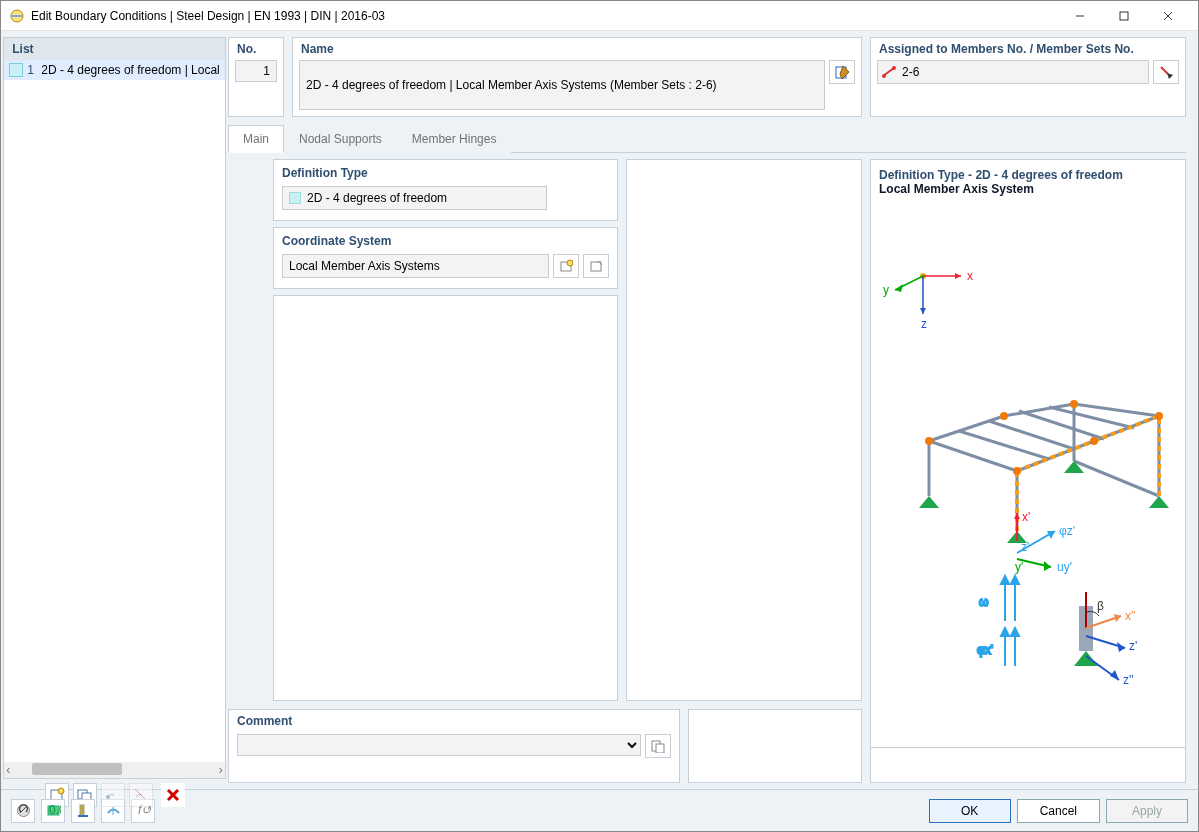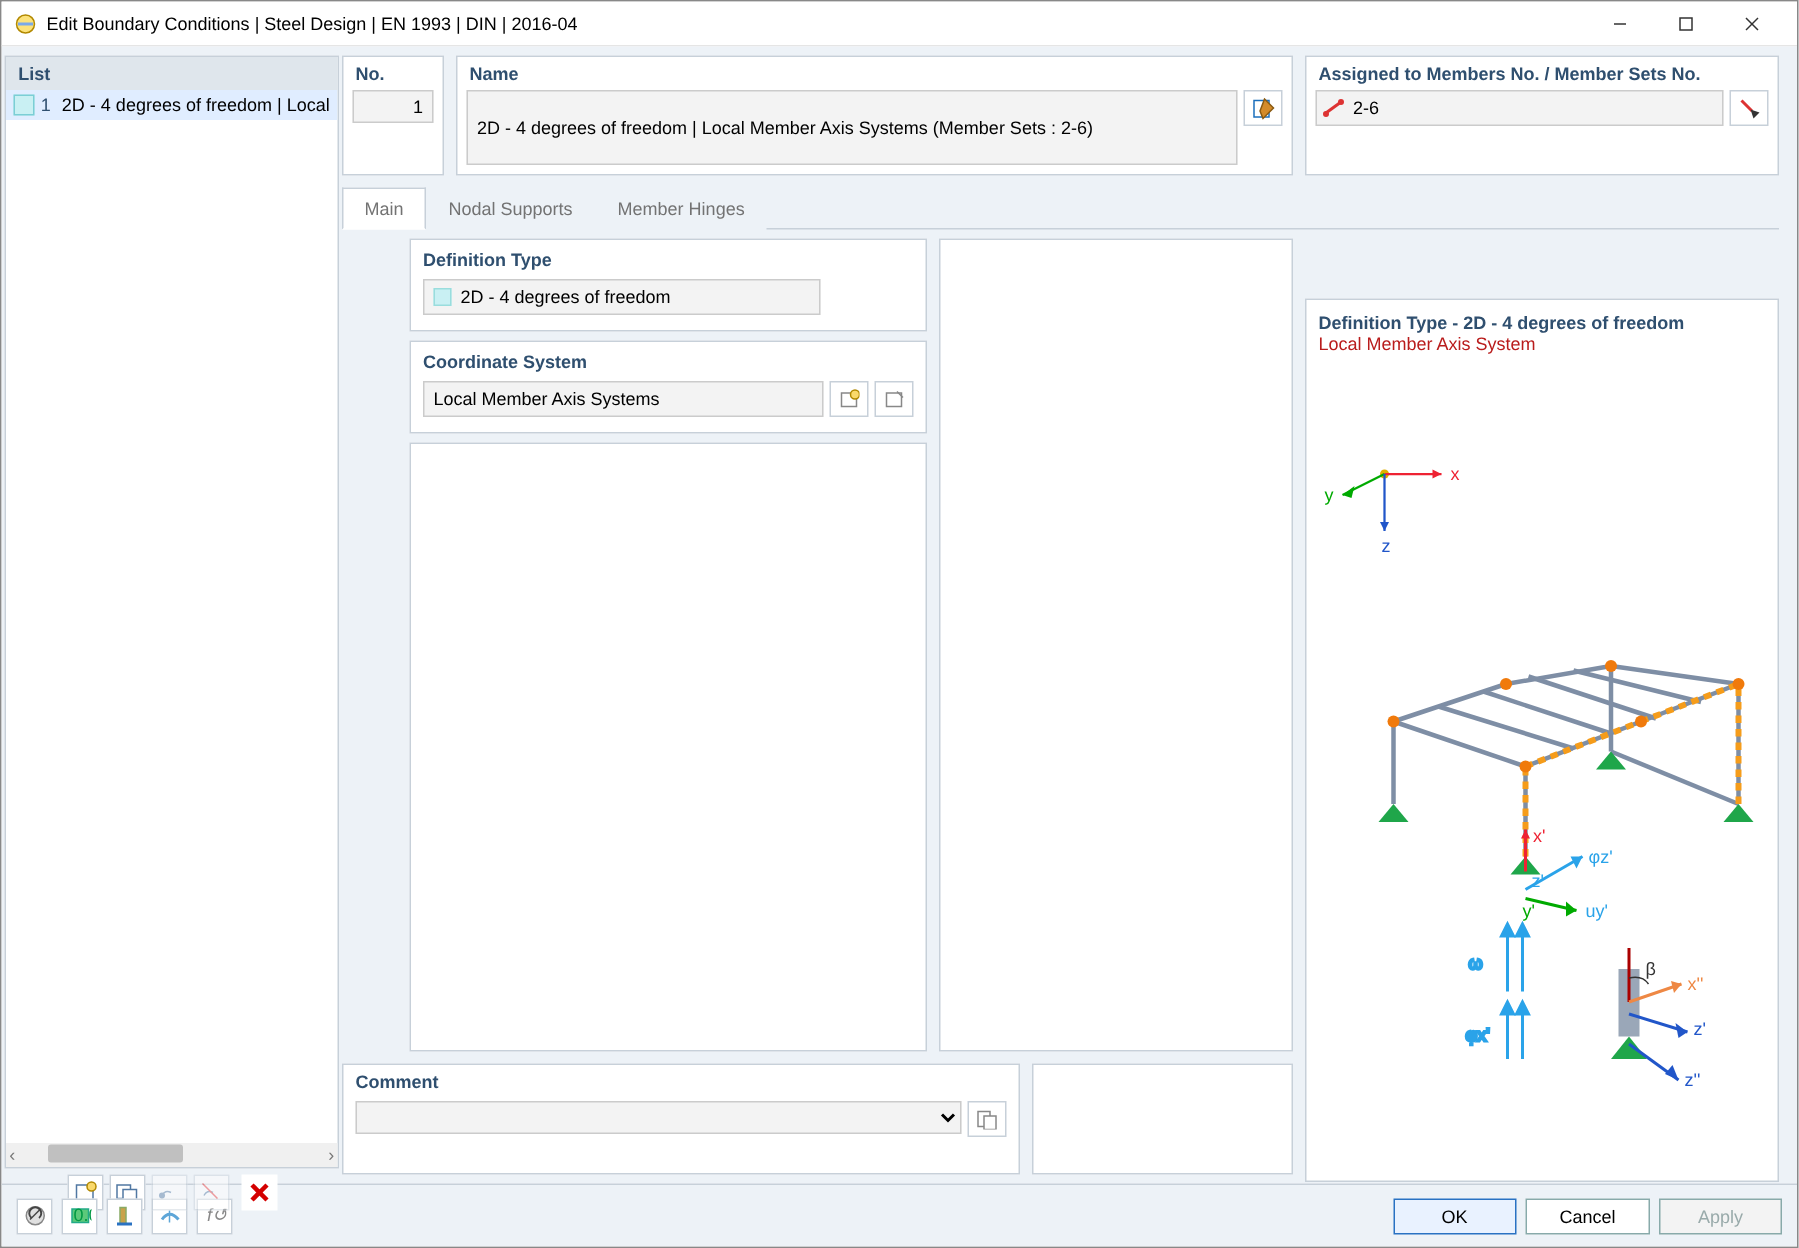--- a/index.html
+++ b/index.html
@@ -76,7 +76,7 @@
         <rect x="3" y="7" width="10" height="2" fill="#7aa9e9"></rect>
       </svg>
   </span>
-  <span class="title">Edit Boundary Conditions | Steel Design | EN 1993 | DIN | 2016-04</span>
+  <span class="title">Edit Boundary Conditions | Steel Design | EN 1993 | DIN | 2016-03</span>
   <span class="win-btn">
       <svg width="10" height="10">
         <line x1="1" y1="5" x2="9" y2="5" stroke="#333" stroke-width="1"></line>

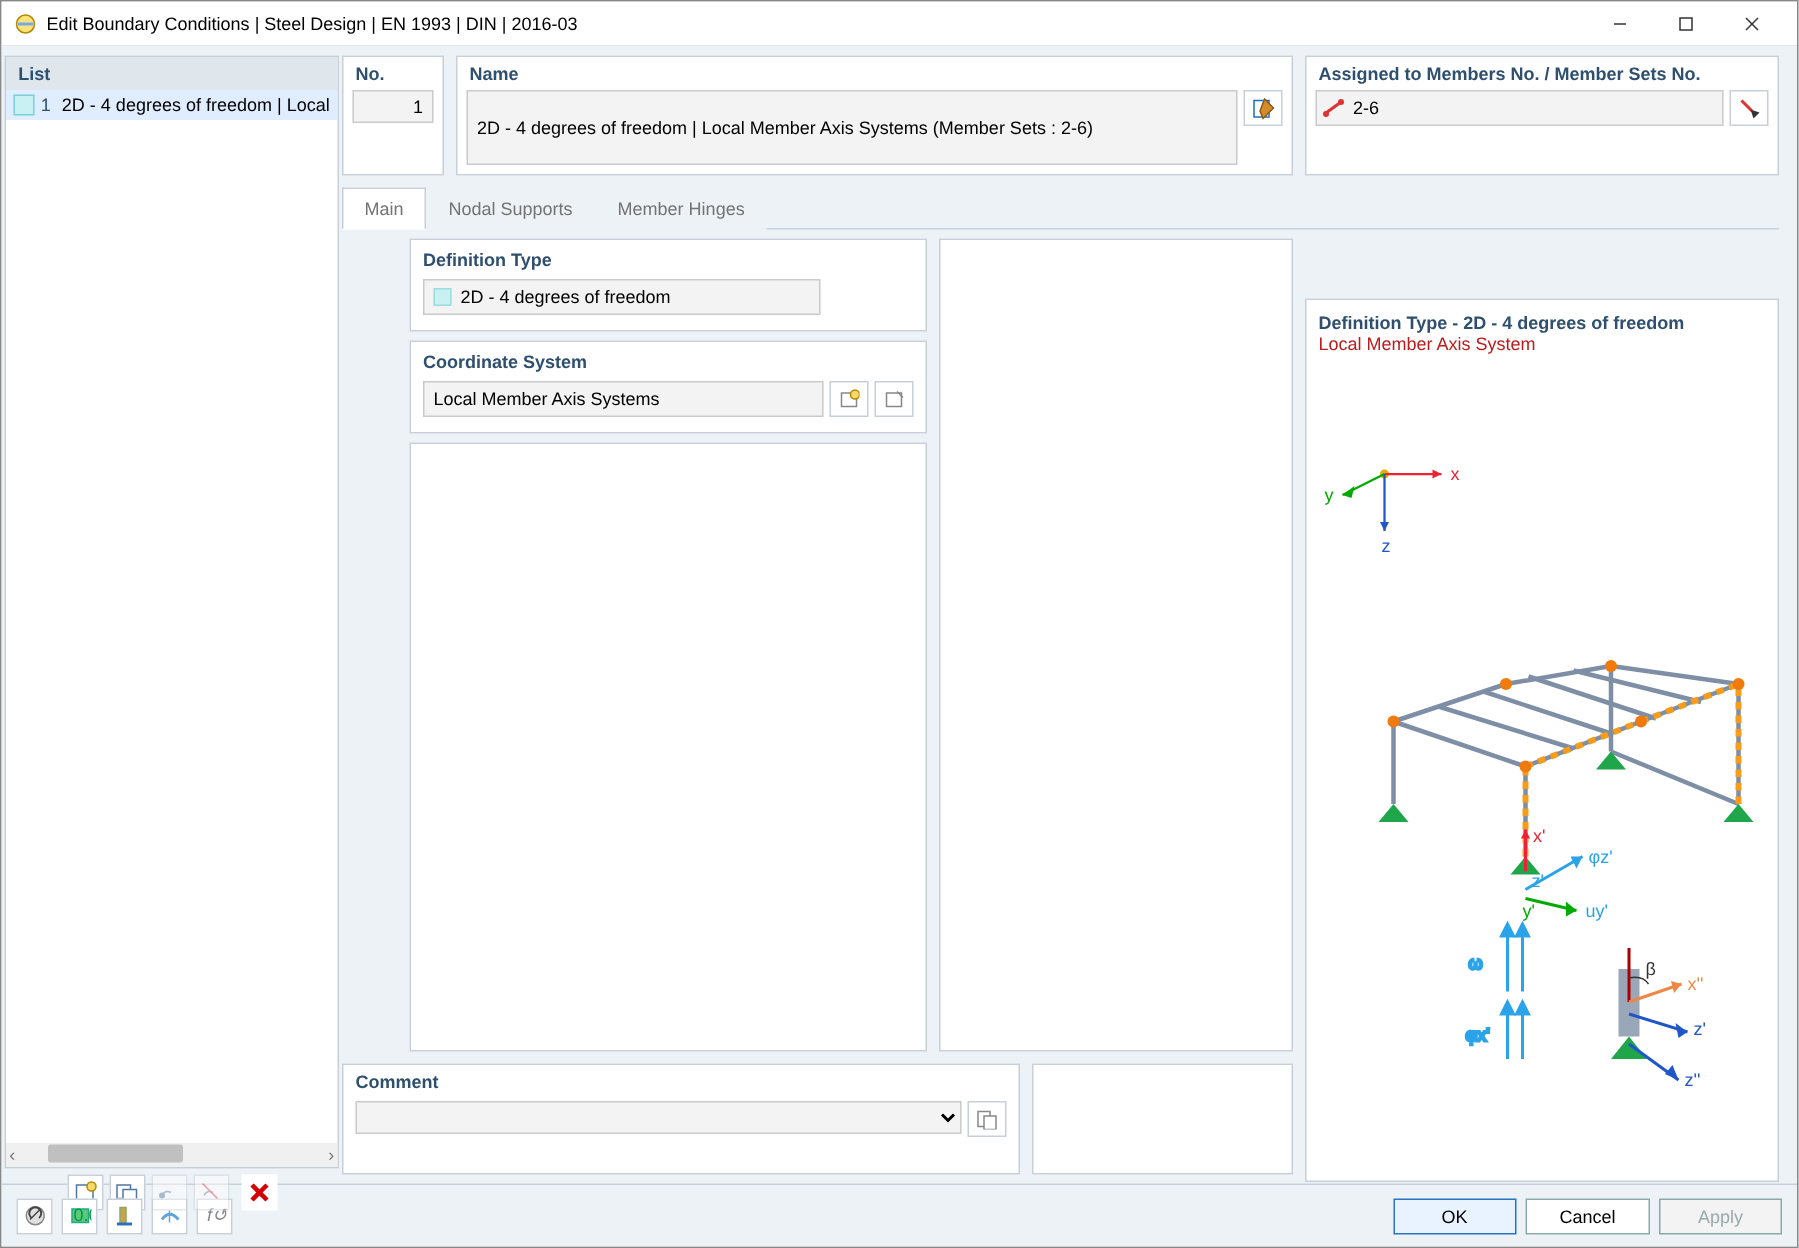--- a/index.html
+++ b/index.html
@@ -30,7 +30,7 @@
   .field-box { background:#fff; border:1px solid #c7d0d9; padding:2px 6px 6px 6px; }
   .field-label { color:#2f4f6f; font-weight:600; padding:2px 0 4px 2px;}
   .field-input { background:#f3f3f3; border:1px solid #cbcbcb; padding:3px 6px;}
-  .no-box { width:68px;}
+  .no-box { width:56px;}
   .no-box .field-input{ text-align:right;}
   .name-box { flex:1; display:flex; flex-direction:column;}
   .name-box .input-row{ display:flex; gap:4px;}

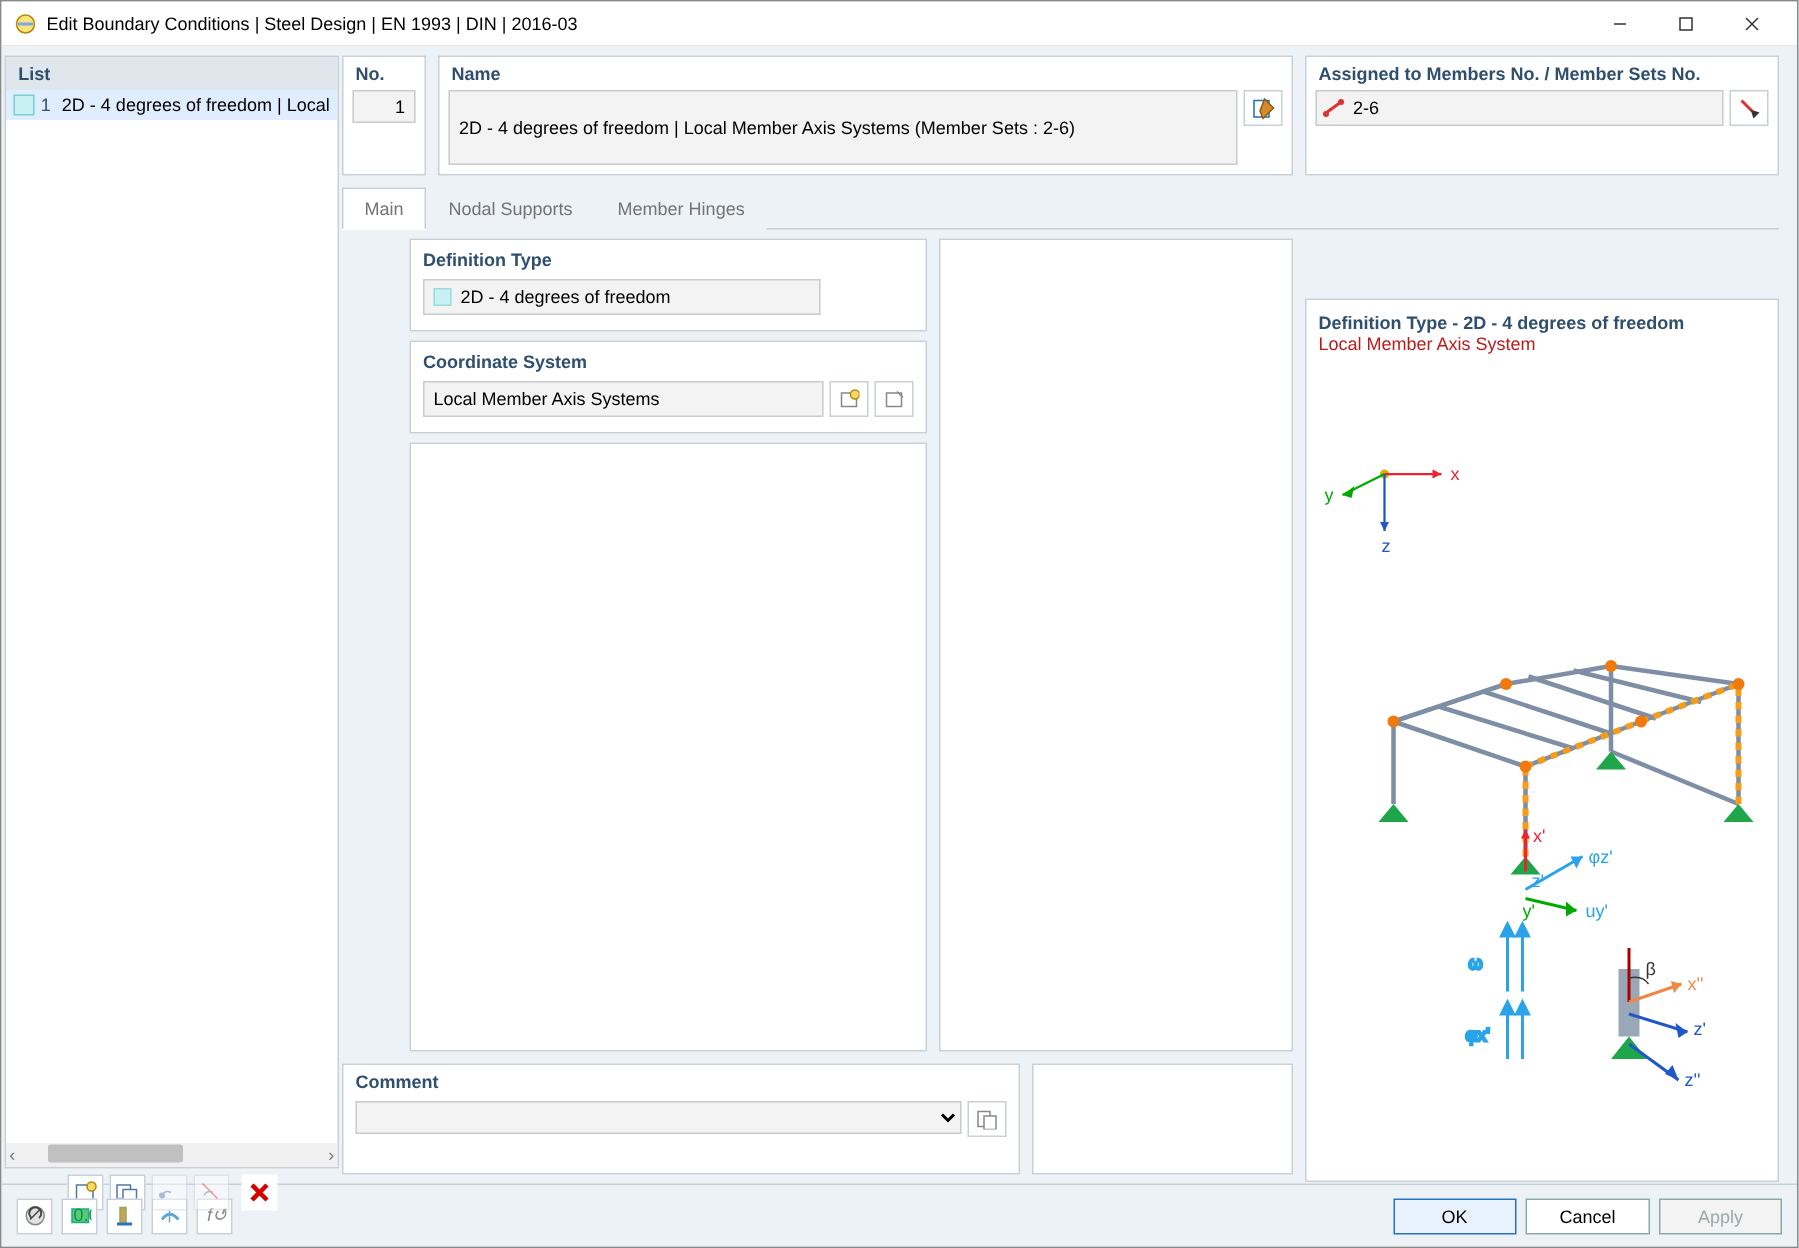--- a/index.html
+++ b/index.html
@@ -56,7 +56,7 @@
   .comment-box .row{ display:flex; gap:4px; margin-top:2px;}
   .comment-box select{ flex:1; background:#f3f3f3; border:1px solid #cbcbcb; height:22px;}
   .right-col { width:316px; display:flex; flex-direction:column;}
-  .preview { background:#fff; border:1px solid #c7d0d9; flex:1; padding:8px; position:relative; display:flex; flex-direction:column;margin-top:40px;}
+  .preview { background:#fff; border:1px solid #c7d0d9; flex:1; padding:8px; position:relative; display:flex; flex-direction:column;}
   .preview-title { color:#2f4f6f; font-weight:600;}
   .preview-sub { color:#b91c1c; font-weight:400;}
   .sketch { flex:1; position:relative;}

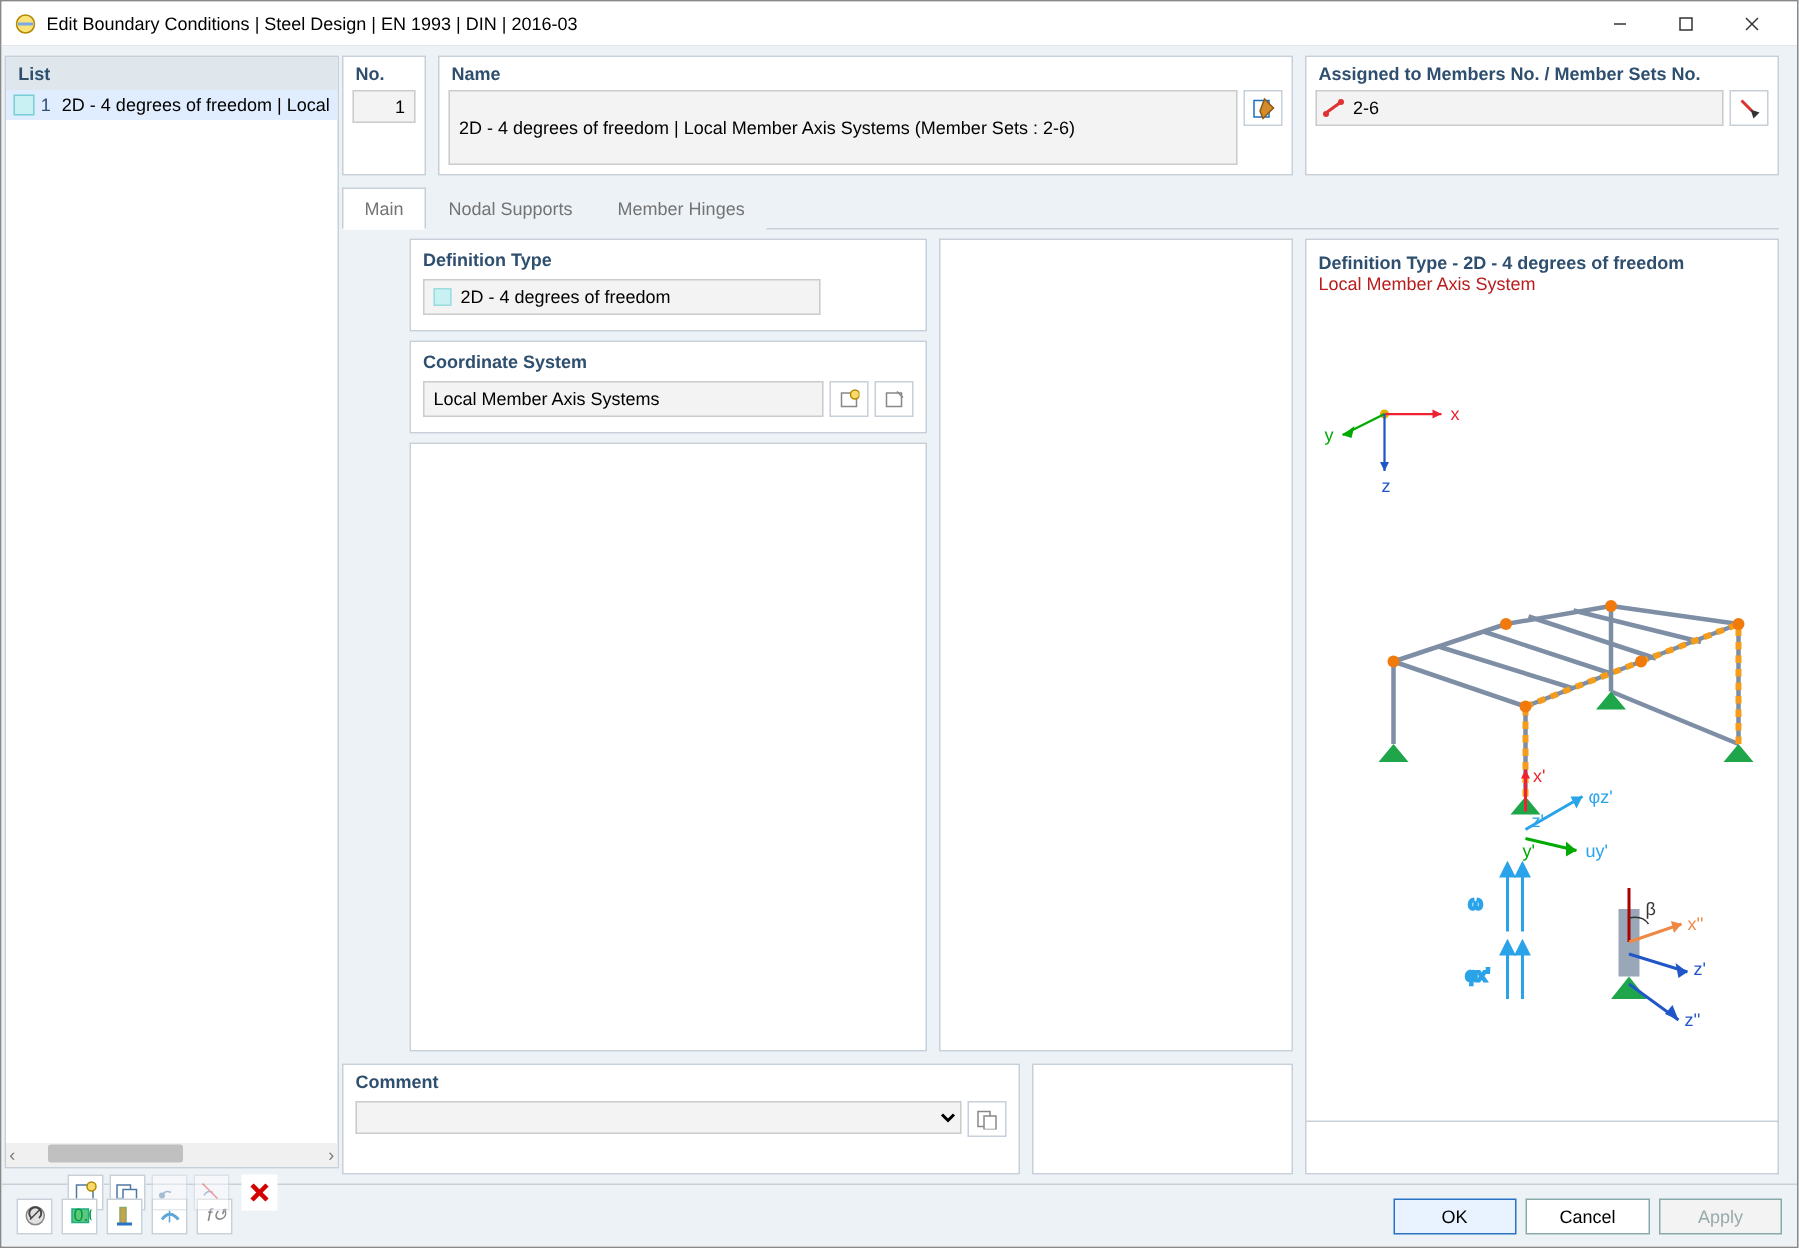--- a/index.html
+++ b/index.html
@@ -58,7 +58,7 @@
   .right-col { width:316px; display:flex; flex-direction:column;}
   .preview { background:#fff; border:1px solid #c7d0d9; flex:1; padding:8px; position:relative; display:flex; flex-direction:column;}
   .preview-title { color:#2f4f6f; font-weight:600;}
-  .preview-sub { color:#b91c1c; font-weight:400;}
+  .preview-sub { color:#0f172a; font-weight:700;}
   .sketch { flex:1; position:relative;}
   .bottom-bar { height:42px; display:flex; align-items:center; padding:0 10px; gap:6px; border-top:1px solid #c7d0d9; background:#edf2f7;}
   .btn { padding:4px 22px; border:1px solid #8aa; background:#fff; cursor:pointer;}

